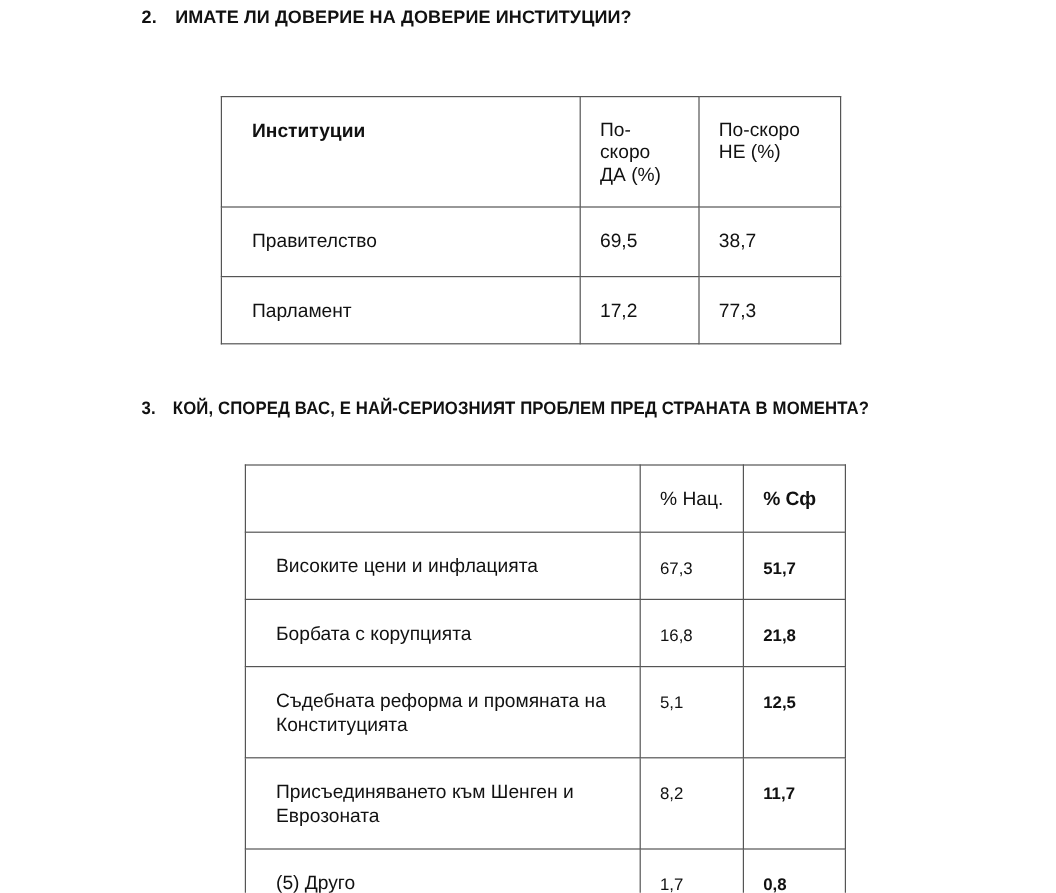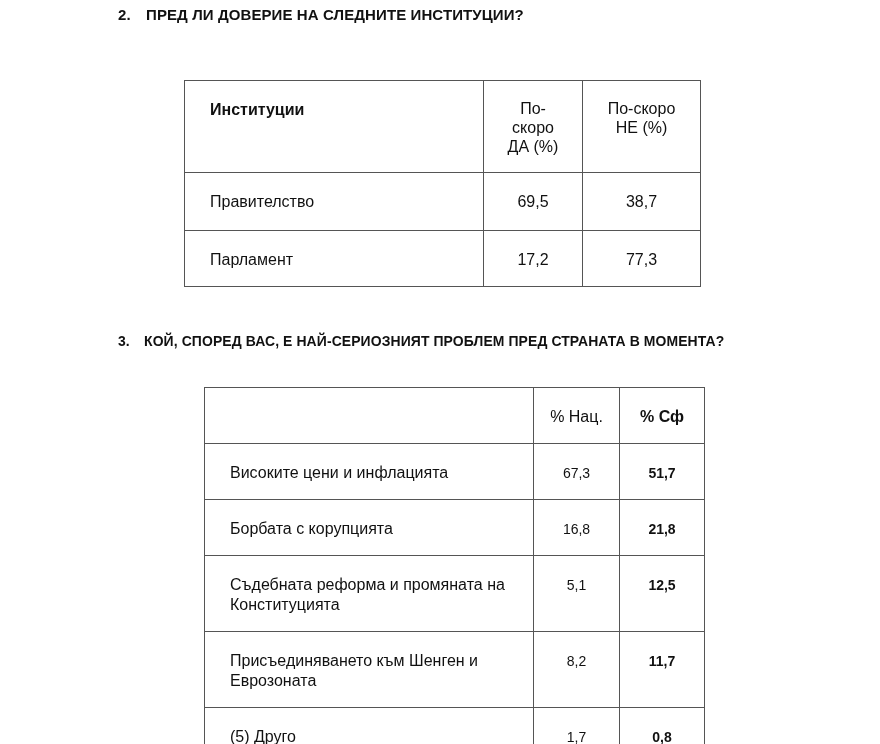--- a/index.html
+++ b/index.html
@@ -20,7 +20,7 @@
 <body>
 
 <div class="q-title" style="left:118px; top:6px;">
-  <span class="q-num">2.</span><span>ПРЕД ЛИ ДОВЕРИЕ НА СЛЕДНИТЕ ИНСТИТУЦИИ?</span>
+  <span class="q-num">2.</span><span>ИМАТЕ ЛИ ДОВЕРИЕ НА ДОВЕРИЕ ИНСТИТУЦИИ?</span>
 </div>
 
 <table id="t1" style="left:184px; top:80px; width:516px;">

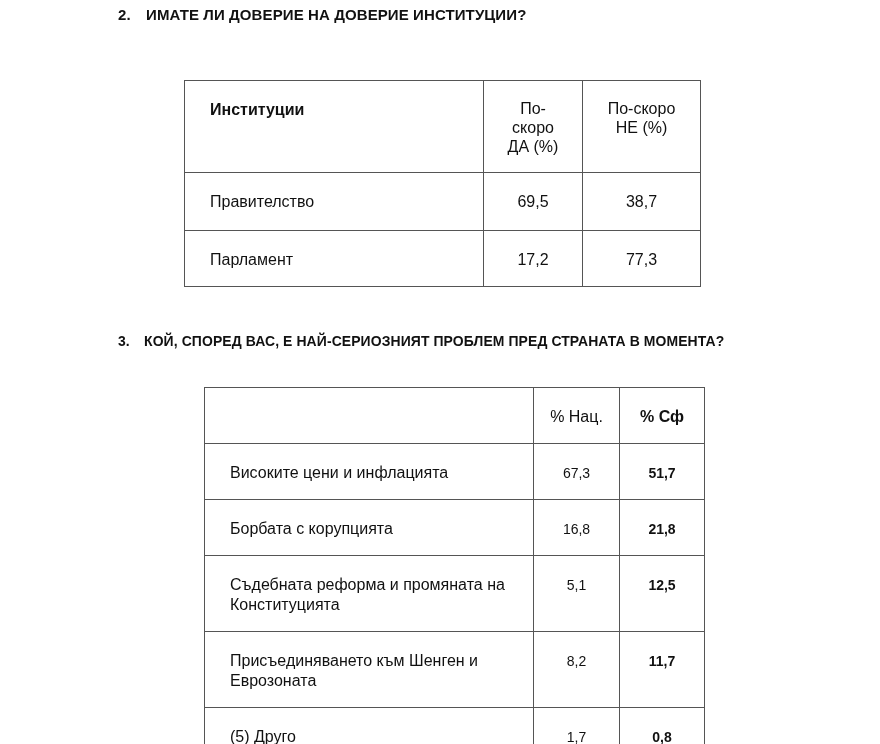--- a/index.html
+++ b/index.html
@@ -10,7 +10,7 @@
   table { position:absolute; border-collapse:collapse; table-layout:fixed; }
   td { border:1px solid #555; vertical-align:top; font-size:16px; padding:16px; }
   td .c { padding:3px 7px 0 9px; line-height:20px; }
-  .center { text-align:center; }
+  .center { text-align:left; }
   .center .c { padding-left:0; padding-right:0; }
   .bold { font-weight:bold; }
   #t2 td { font-size:16px; }

